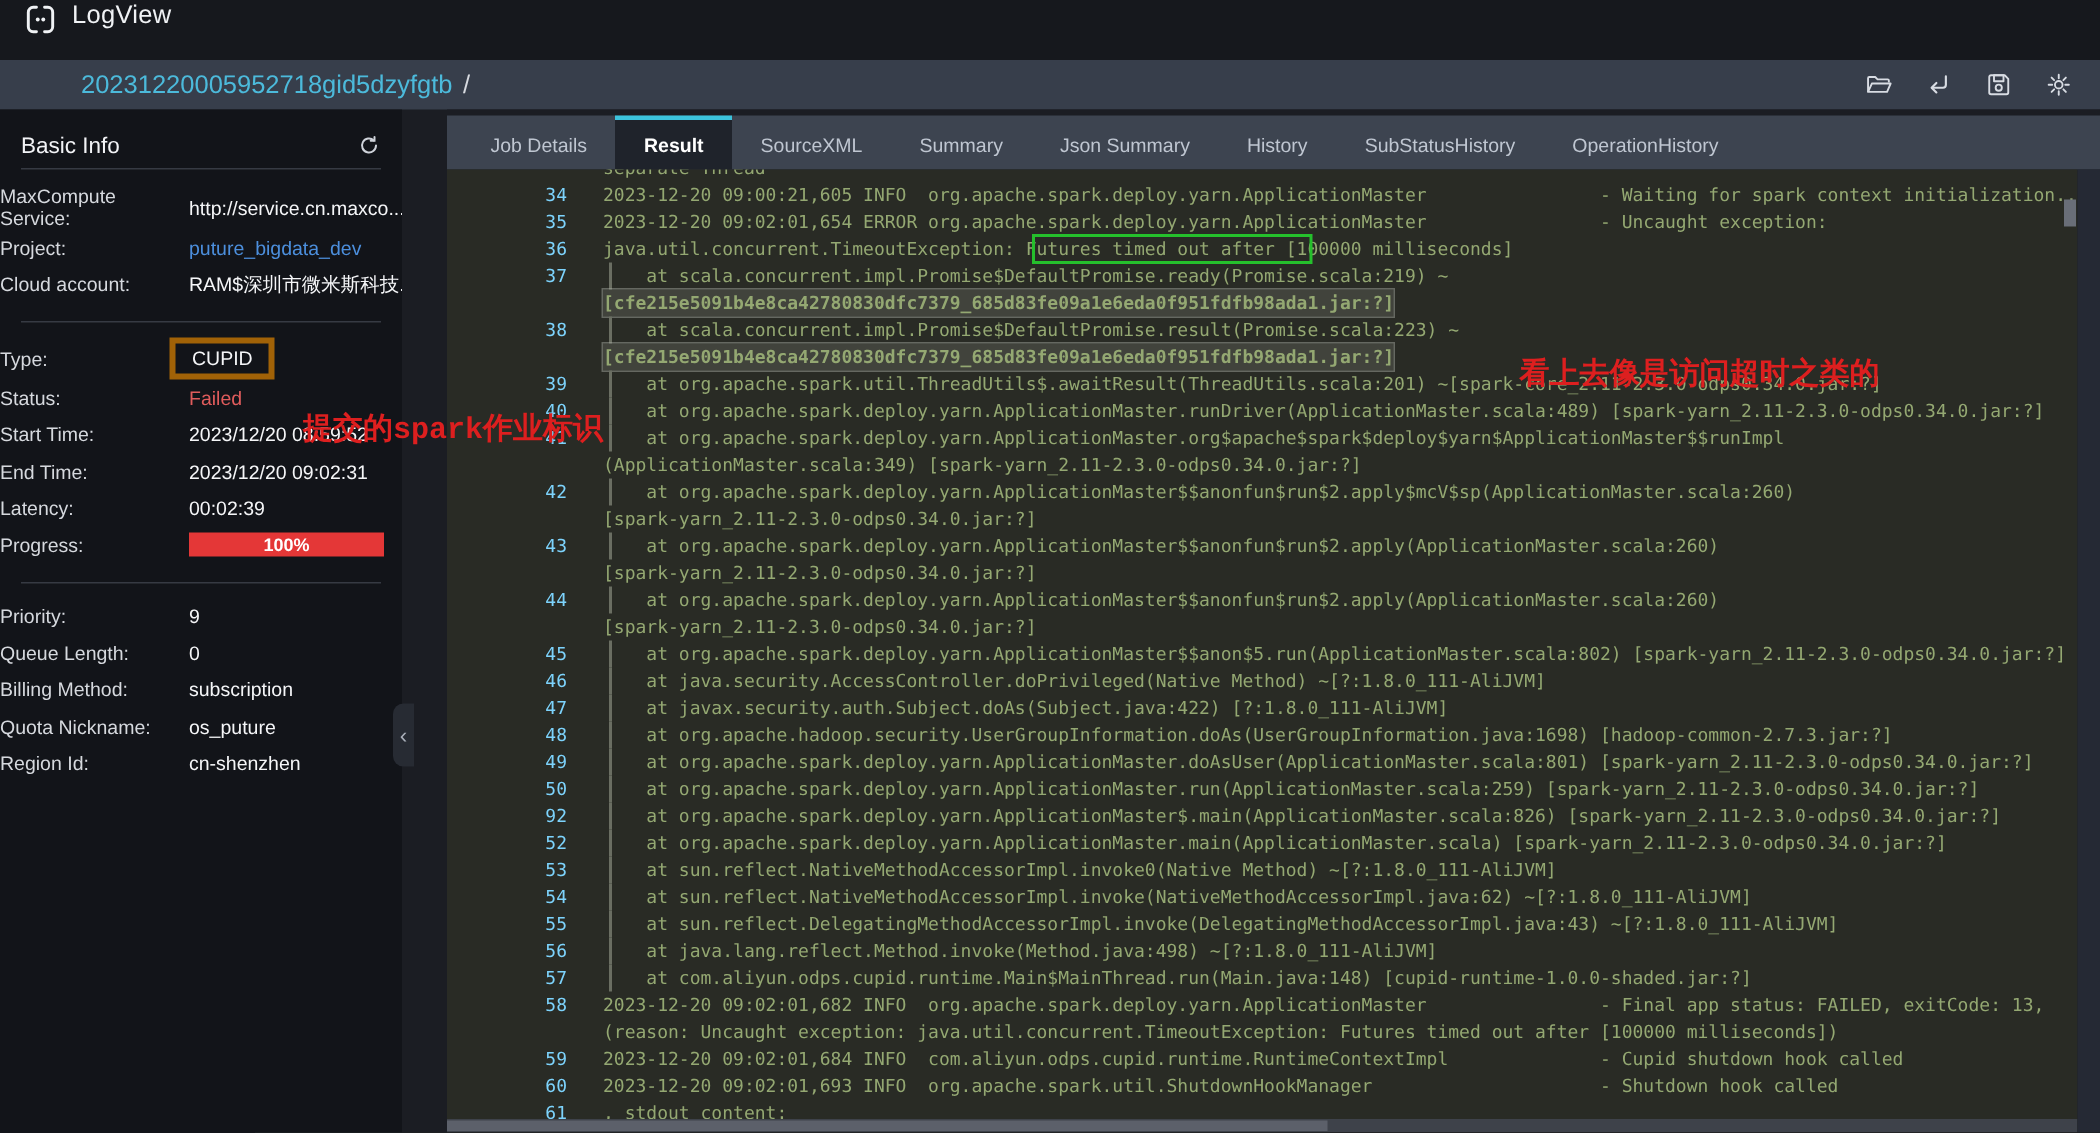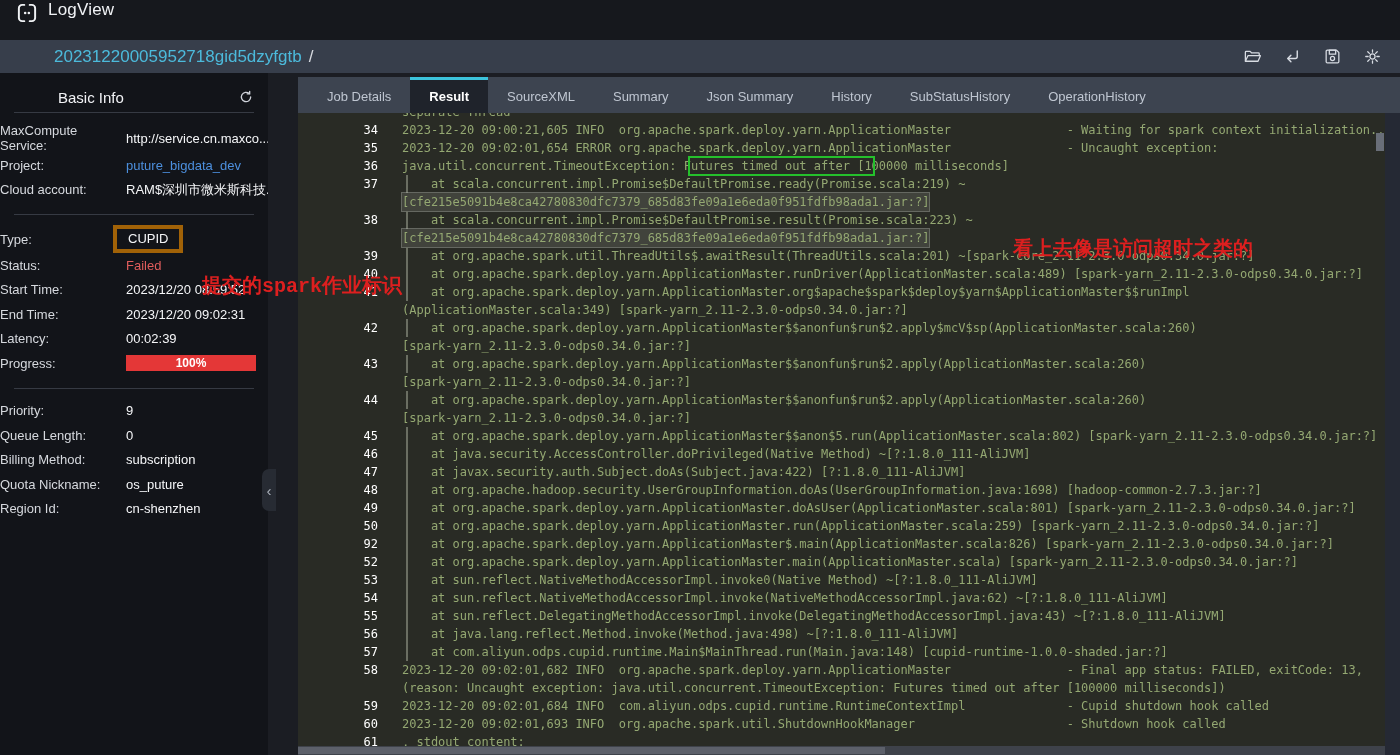--- a/index.html
+++ b/index.html
@@ -27,7 +27,7 @@
   
   .sidebar { width:268px; flex:none; background:#121419; color:#e8eaee; padding:9px 0 0 0; position:relative; }
   .sb-title-row { display:flex; align-items:center; justify-content:space-between; padding:0 14px; height:30px; }
-  .sb-title { font-size:15px; color:#f2f3f6;margin-left:44px; }
+  .sb-title { font-size:15px; color:#f2f3f6; }
   .refresh-ic { width:16px; height:16px; color:#cfd3da; cursor:pointer; }
   .refresh-ic svg { width:100%; height:100%; display:block; }
   .divider { border-top:1px solid #363a43; margin:0 14px; }

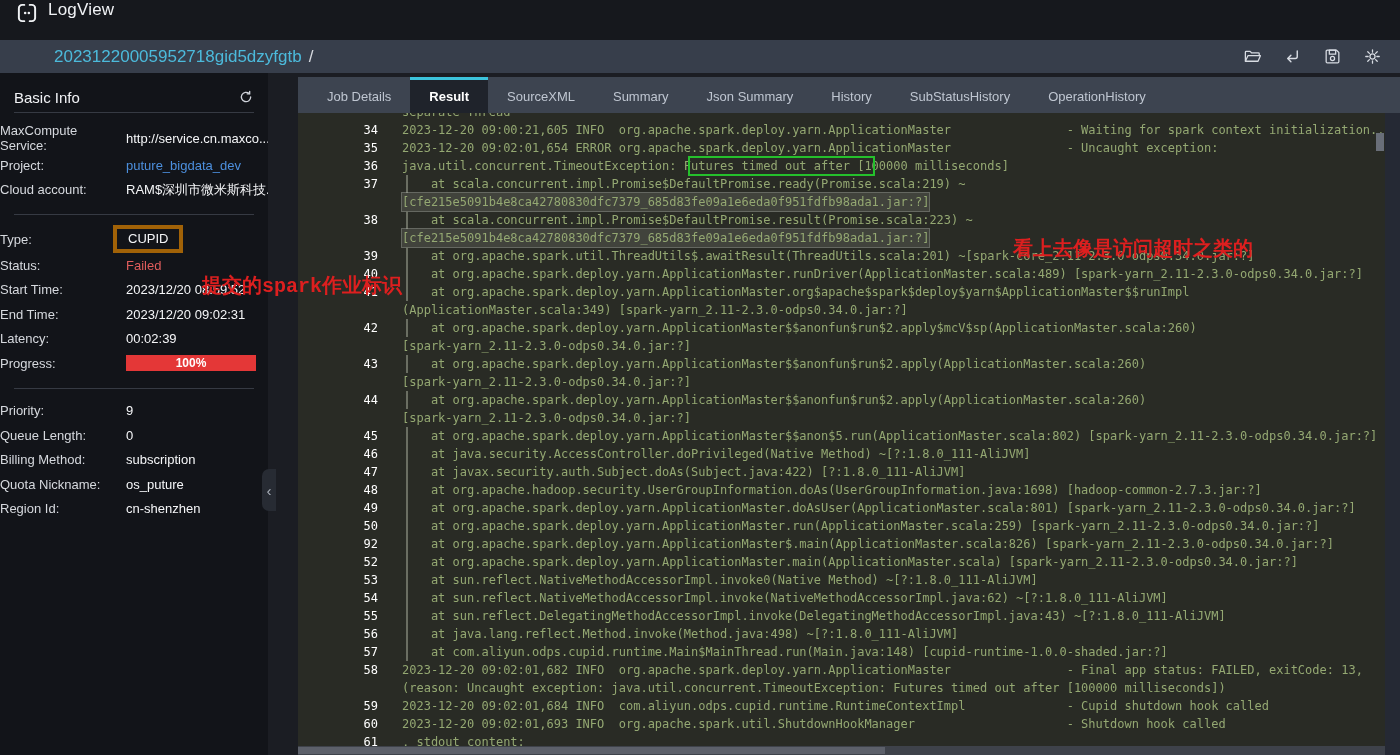--- a/index.html
+++ b/index.html
@@ -60,7 +60,7 @@
   .log-lines { margin-top:-10px; }
   .log-line { display:flex; height:18px; line-height:18px; font-family:"DejaVu Sans Mono", monospace;
     font-size:12px; white-space:pre; }
-  .ln { width:80px; flex:none; text-align:right; color:#ffffff; }
+  .ln { width:80px; flex:none; text-align:right; color:#7dd3fc; }
   .lt { margin-left:24px; color:#94a872; position:relative; }
   .log-line.guide .lt::before { content:""; position:absolute; left:4px; top:0; bottom:0; width:2px; background:#6a6e62; }
   .lt.hl { background:rgba(150,155,145,.22); outline:1px solid rgba(175,180,170,.45); }

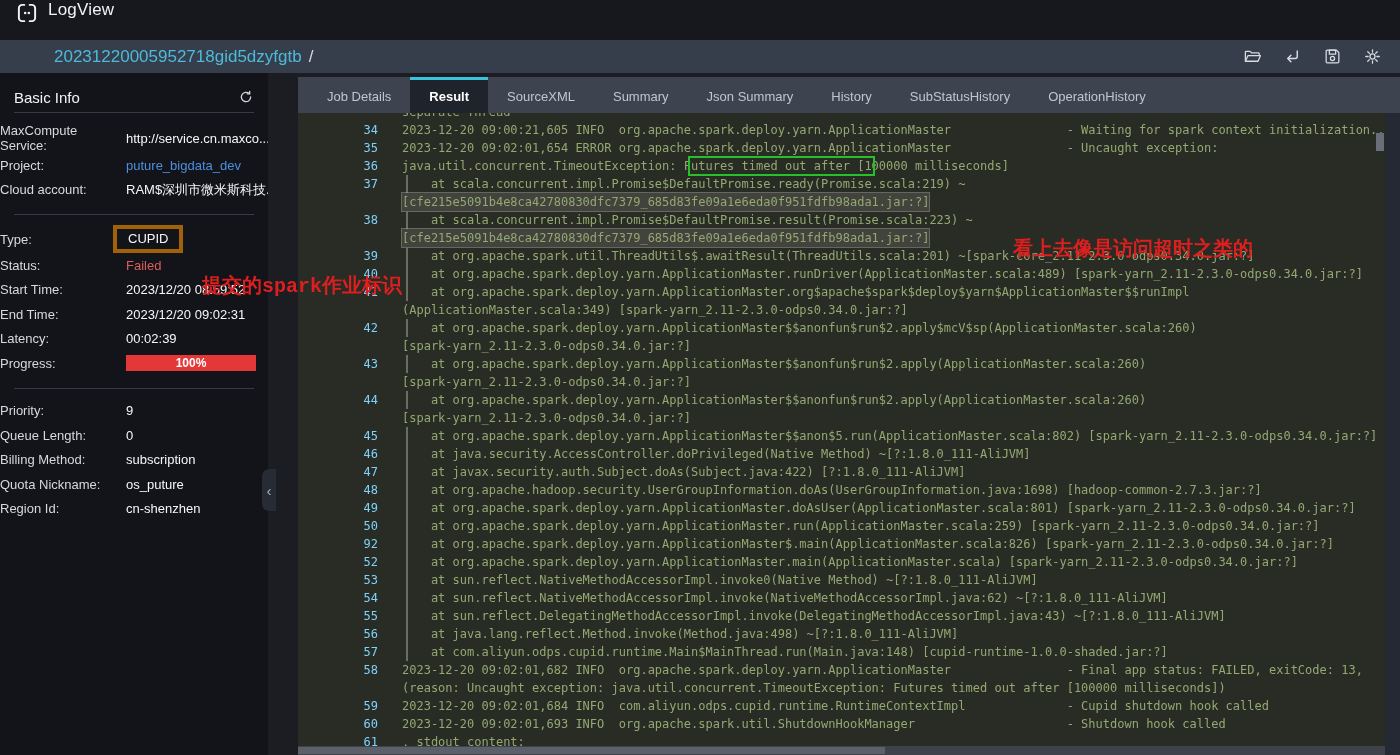--- a/index.html
+++ b/index.html
@@ -63,7 +63,7 @@
   .ln { width:80px; flex:none; text-align:right; color:#7dd3fc; }
   .lt { margin-left:24px; color:#94a872; position:relative; }
   .log-line.guide .lt::before { content:""; position:absolute; left:4px; top:0; bottom:0; width:2px; background:#6a6e62; }
-  .lt.hl { background:rgba(150,155,145,.22); outline:1px solid rgba(175,180,170,.45); }
+  .lt.hl { background:rgba(150,155,145,.22); outline:1px solid rgba(175,180,170,.45);font-weight:bold; }
   .gbox { outline:2px solid #25c02c; outline-offset:1px; }
 
   

